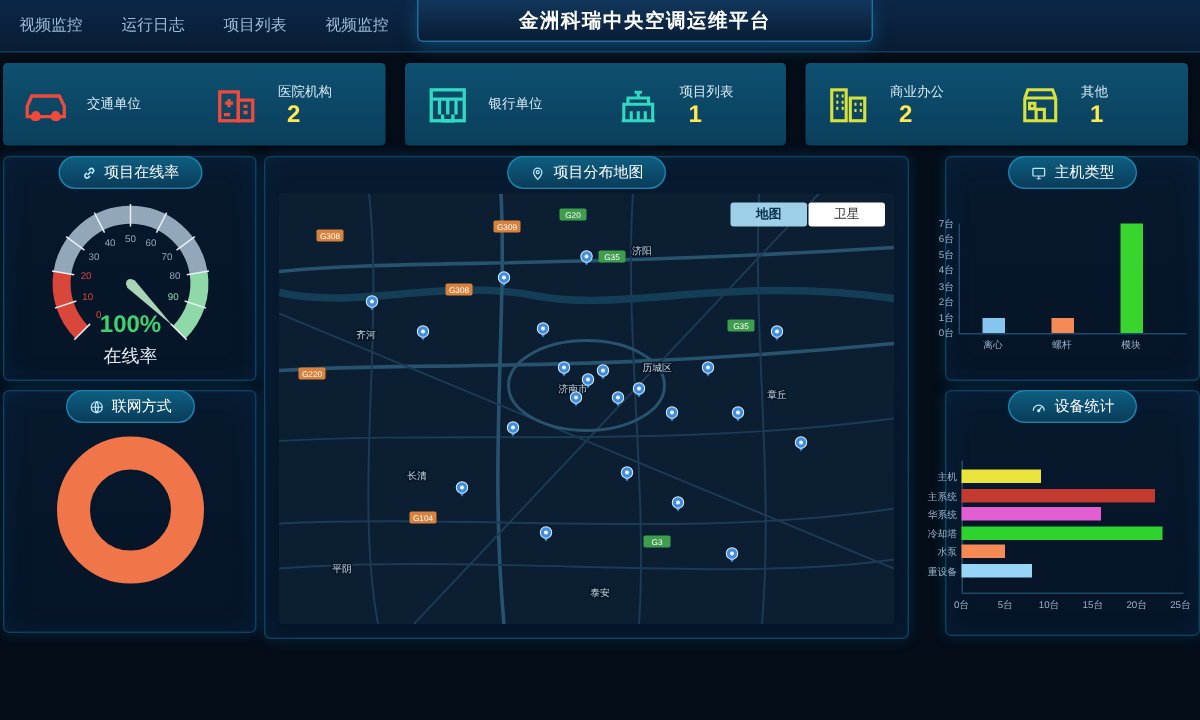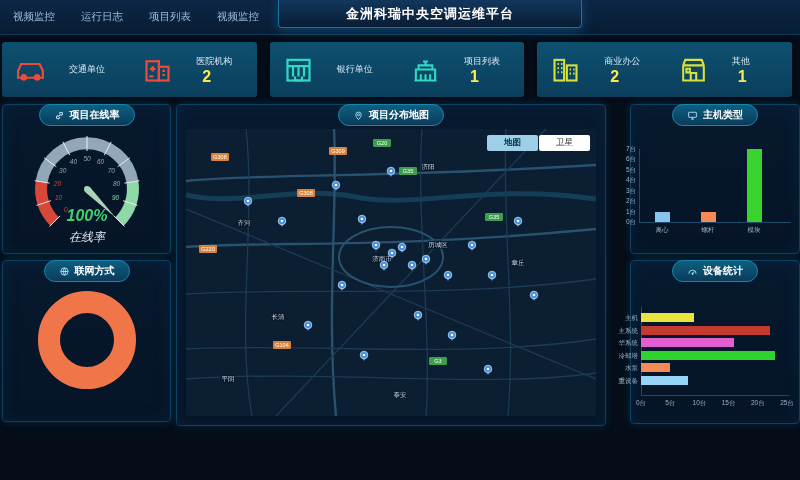--- a/index.html
+++ b/index.html
@@ -13,7 +13,7 @@
   
   .stats{position:absolute;left:2px;top:42px;width:790px;height:55px;display:flex;gap:13px;}
   .card{flex:1;background:linear-gradient(180deg,#0e5070,#0a3f5c);border-radius:3px;display:flex;align-items:center;box-shadow:0 1px 4px rgba(0,0,0,.4);}
-  .card .item{flex:1;display:flex;align-items:center;gap:22px;padding-left:12px;}
+  .card .item{flex:1;display:flex;align-items:center;gap:11px;padding-left:12px;}
   .icon-wrap{width:33px;height:33px;flex:0 0 33px;}
   .icon-wrap svg{width:100%;height:100%;}
   .item-text{display:flex;flex-direction:column;}

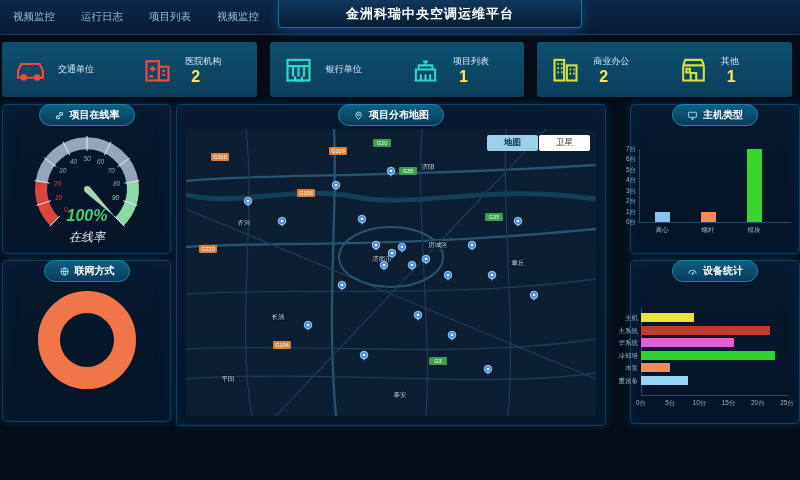--- a/index.html
+++ b/index.html
@@ -21,7 +21,7 @@
   .item-value{font-size:16px;font-weight:bold;color:#ffe94e;line-height:17px;margin-left:6px;}
   
   .panel{position:absolute;background:linear-gradient(180deg,#07192e,#061426);border:1px solid #0f3f61;border-radius:4px;box-shadow:0 0 10px rgba(18,110,170,.28),inset 0 0 18px rgba(18,110,170,.12);}
-  .pill{position:absolute;top:-1px;left:50%;transform:translateX(-50%);display:flex;align-items:center;gap:5px;padding:3px 14px;background:linear-gradient(180deg,#0e5e80,#0a3c5a);border:1px solid #1a84ad;border-radius:11px;color:#fff;font-size:10px;font-weight:bold;white-space:nowrap;z-index:5;}
+  .pill{position:absolute;top:-1px;left:50%;transform:translateX(-50%);display:flex;align-items:center;gap:5px;padding:3px 14px;background:linear-gradient(180deg,#0e5e80,#0a3c5a);border:1px solid #1a84ad;border-radius:11px;color:#fff;font-size:10px;font-weight:normal;white-space:nowrap;z-index:5;}
   .pill-icon{width:11px;height:11px;color:#bfeaff;display:inline-flex;}
   .pill-icon svg{width:100%;height:100%;}
   #panel-online{left:2px;top:104px;width:167px;height:148px;}

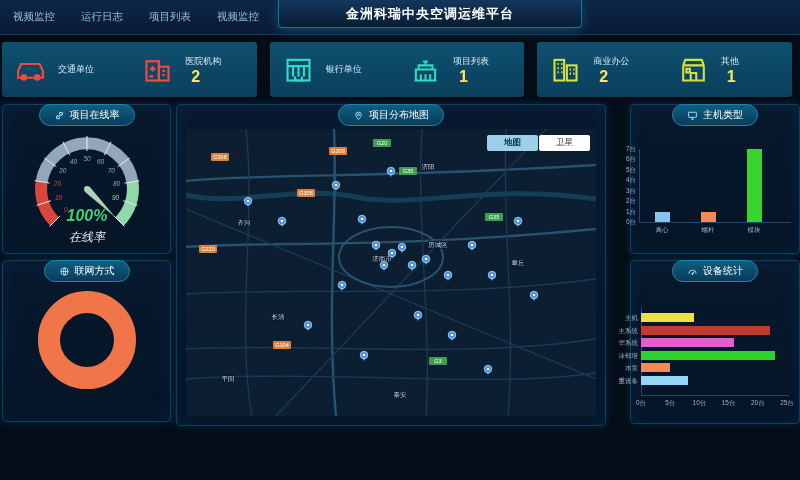--- a/index.html
+++ b/index.html
@@ -30,7 +30,7 @@
   #panel-host{left:630px;top:104px;width:168px;height:148px;overflow:visible;}
   #panel-devices{left:630px;top:260px;width:168px;height:162px;overflow:visible;}
   
-  .panel-body{position:absolute;left:0;right:0;top:22px;bottom:0;display:flex;flex-direction:column;align-items:center;font-style:italic;}
+  .panel-body{position:absolute;left:0;right:0;top:22px;bottom:0;display:flex;flex-direction:column;align-items:center;}
   .legend-row{display:flex;align-items:center;justify-content:center;gap:6px;margin-top:2px;}
   .legend-item{display:flex;align-items:center;gap:3px;font-size:8px;color:#cfe0ee;cursor:pointer;}
   .legend-swatch{width:11px;height:7px;border-radius:2px;display:inline-block;}

